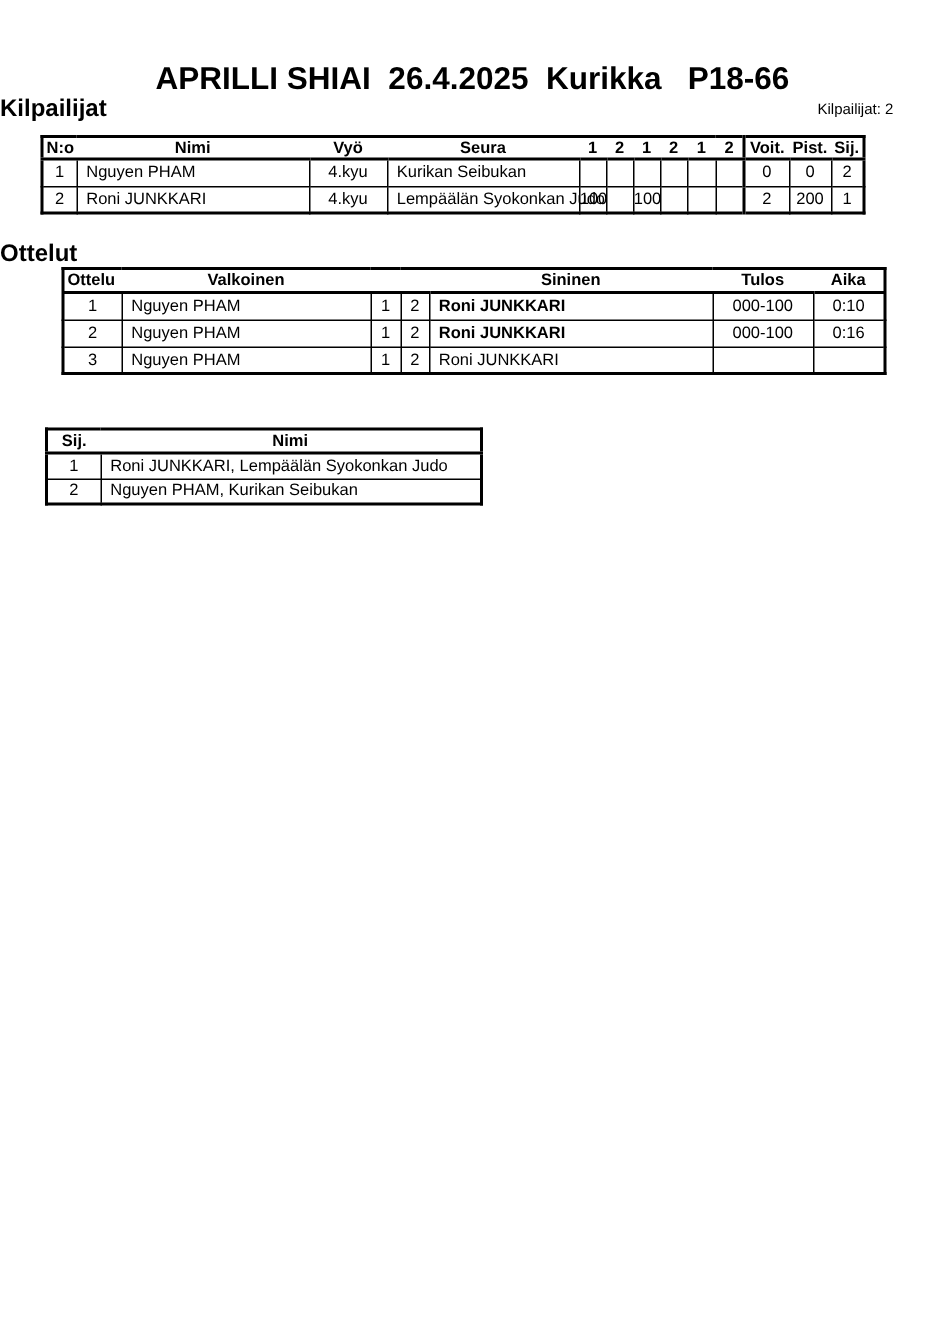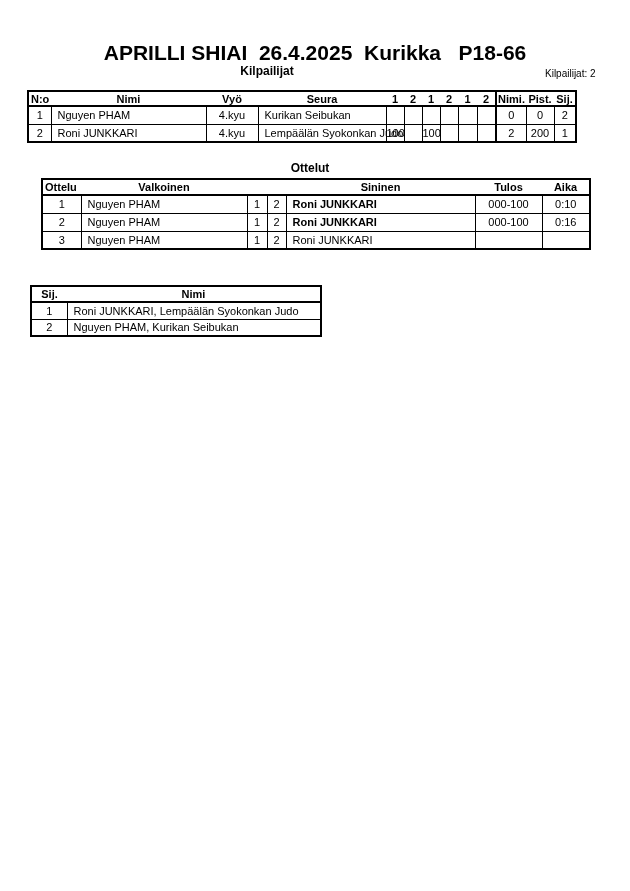--- a/index.html
+++ b/index.html
@@ -15,7 +15,7 @@
     position:absolute; top:41px; left:0; width:630px;
     text-align:center; font-size:21px; font-weight:bold; white-space:pre;
   }
-  .section-title { position:absolute; font-size:12px; font-weight:bold; text-align:center; }
+  .section-title { position:absolute; font-size:16px; font-weight:bold; }
   #kilpailijat-title { top:64px; left:0; width:534px; }
   #kilpailijat-count { position:absolute; top:68px; left:545px; font-size:10px; font-weight:normal; }
   #ottelut-title { top:161px; left:0; width:620px; }

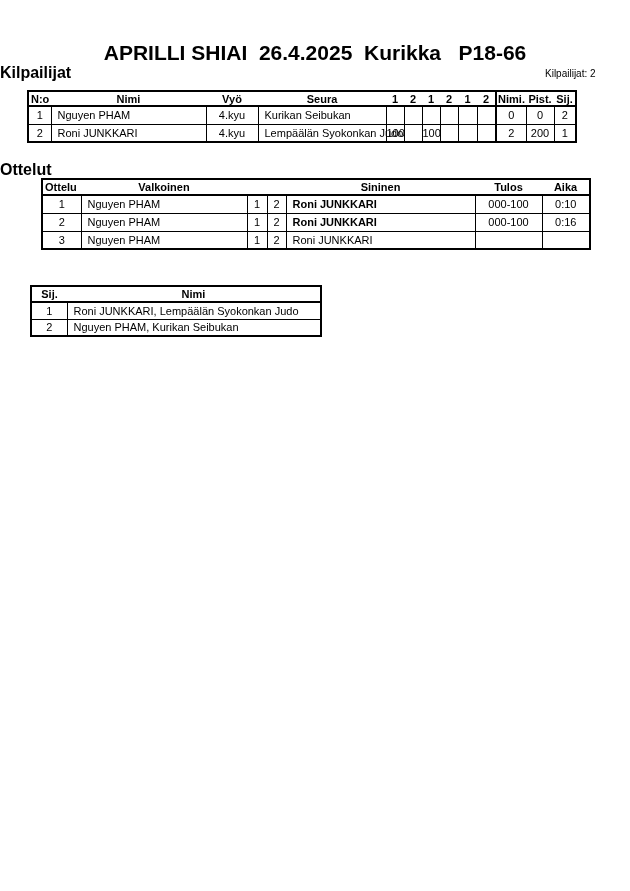--- a/index.html
+++ b/index.html
@@ -86,7 +86,7 @@
       <th>2</th>
       <th>1</th>
       <th>2</th>
-      <th class="thickleft">Nimi.</th>
+      <th class="thickleft">Voit.</th>
       <th>Pist.</th>
       <th>Sij.</th>
     </tr>

